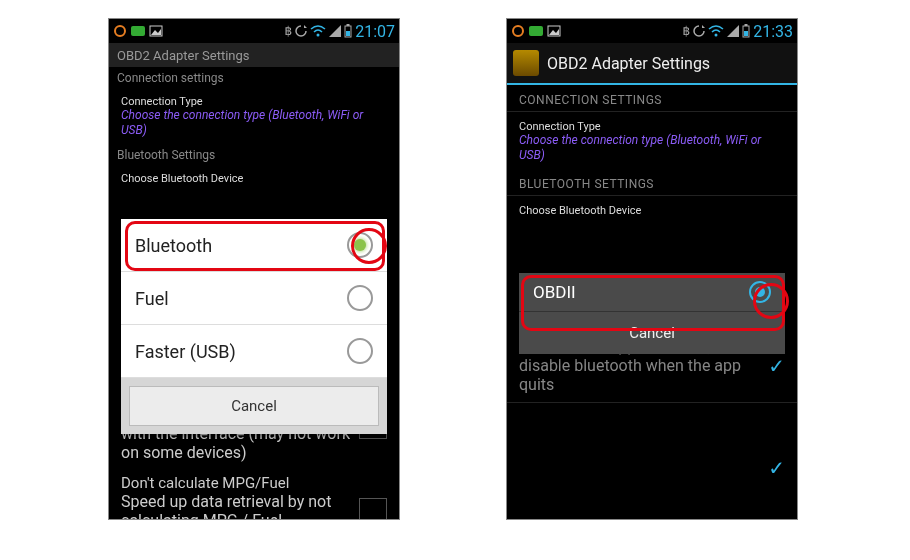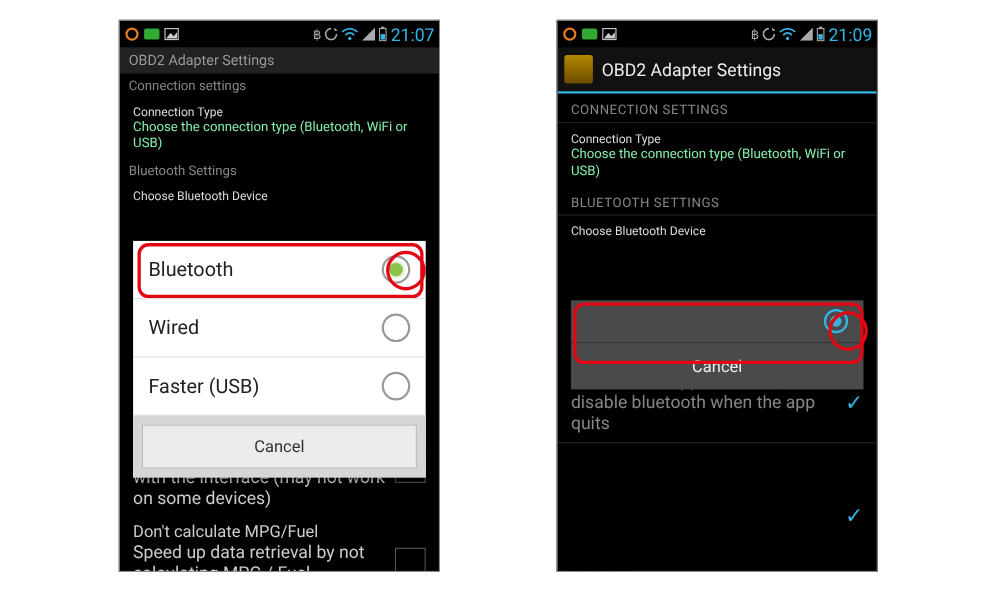--- a/index.html
+++ b/index.html
@@ -197,7 +197,7 @@
               <rect x="2.5" y="0" width="3" height="2" fill="#aaa"></rect>
             </svg>
           </span>
-      <span class="clock">21:09</span>
+      <span class="clock">21:33</span>
     </div>
   </div>
 

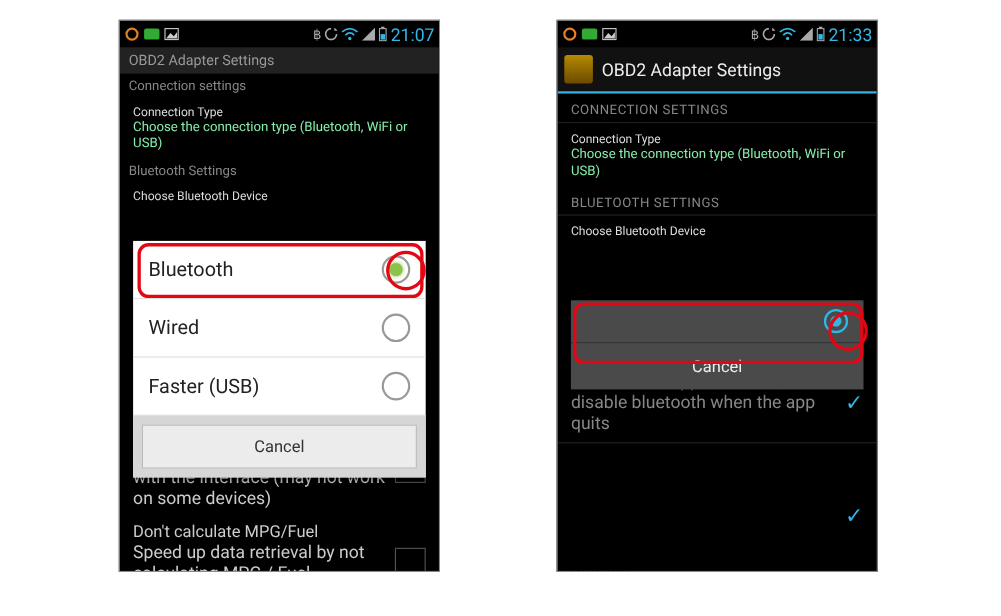--- a/index.html
+++ b/index.html
@@ -17,7 +17,7 @@
   .sec-hdr-dim{color:#888;font-size:12px;padding:4px 8px;}
   .item{padding:6px 12px;}
   .item .title{color:#ddd;font-size:11px;}
-  .item .sub{color:#86efac;font-size:12px;line-height:1.25;}
+  .item .sub{color:#8b5cf6;font-size:12px;line-height:1.25;font-style:italic;}
   
   .dlg{position:absolute;left:12px;right:12px;top:200px;background:#fff;box-shadow:0 2px 6px rgba(0,0,0,0.5);}
   .dlg-row{display:flex;align-items:center;justify-content:space-between;height:52px;padding:0 14px;border-bottom:1px solid #ddd;font-size:18px;color:#222;}

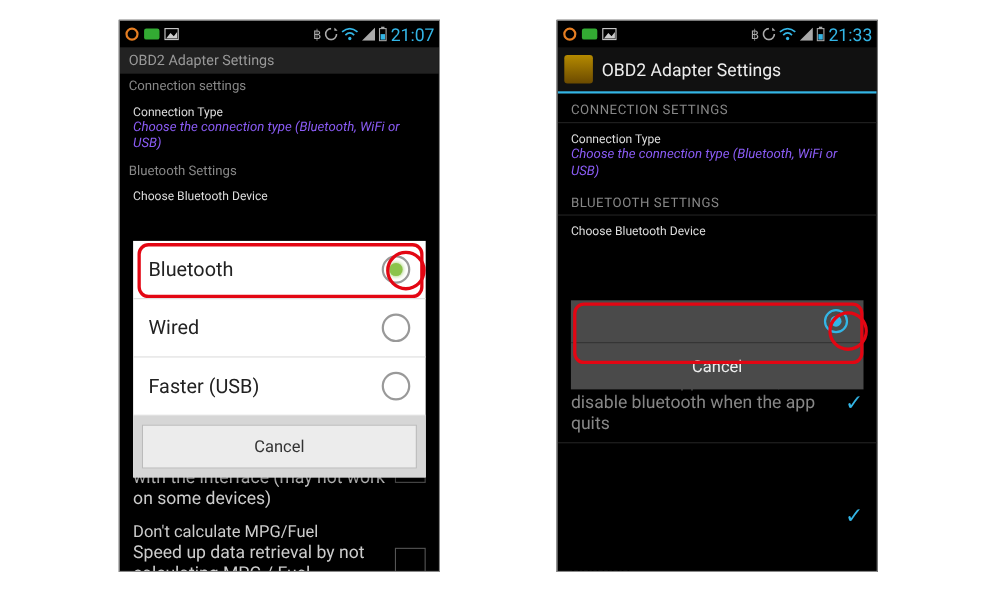--- a/index.html
+++ b/index.html
@@ -136,7 +136,7 @@
           </span>
     </div>
     <div class="dlg-row">
-      <span>Wired</span>
+      <span>Fuel</span>
       <span class="radio"></span>
     </div>
     <div class="dlg-row">

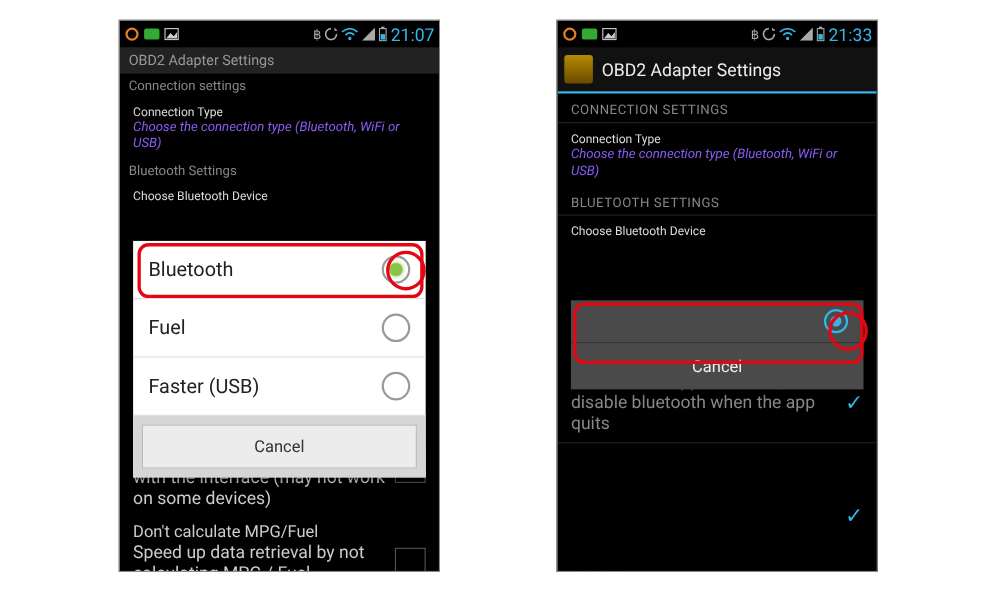--- a/index.html
+++ b/index.html
@@ -239,6 +239,7 @@
   <div class="dlg-dark">
     <div class="dlg-dark-row">
       <div class="txt">
+        <div>OBDII</div>
       </div>
       <span class="radio-holo">
             <span class="dot"></span>

